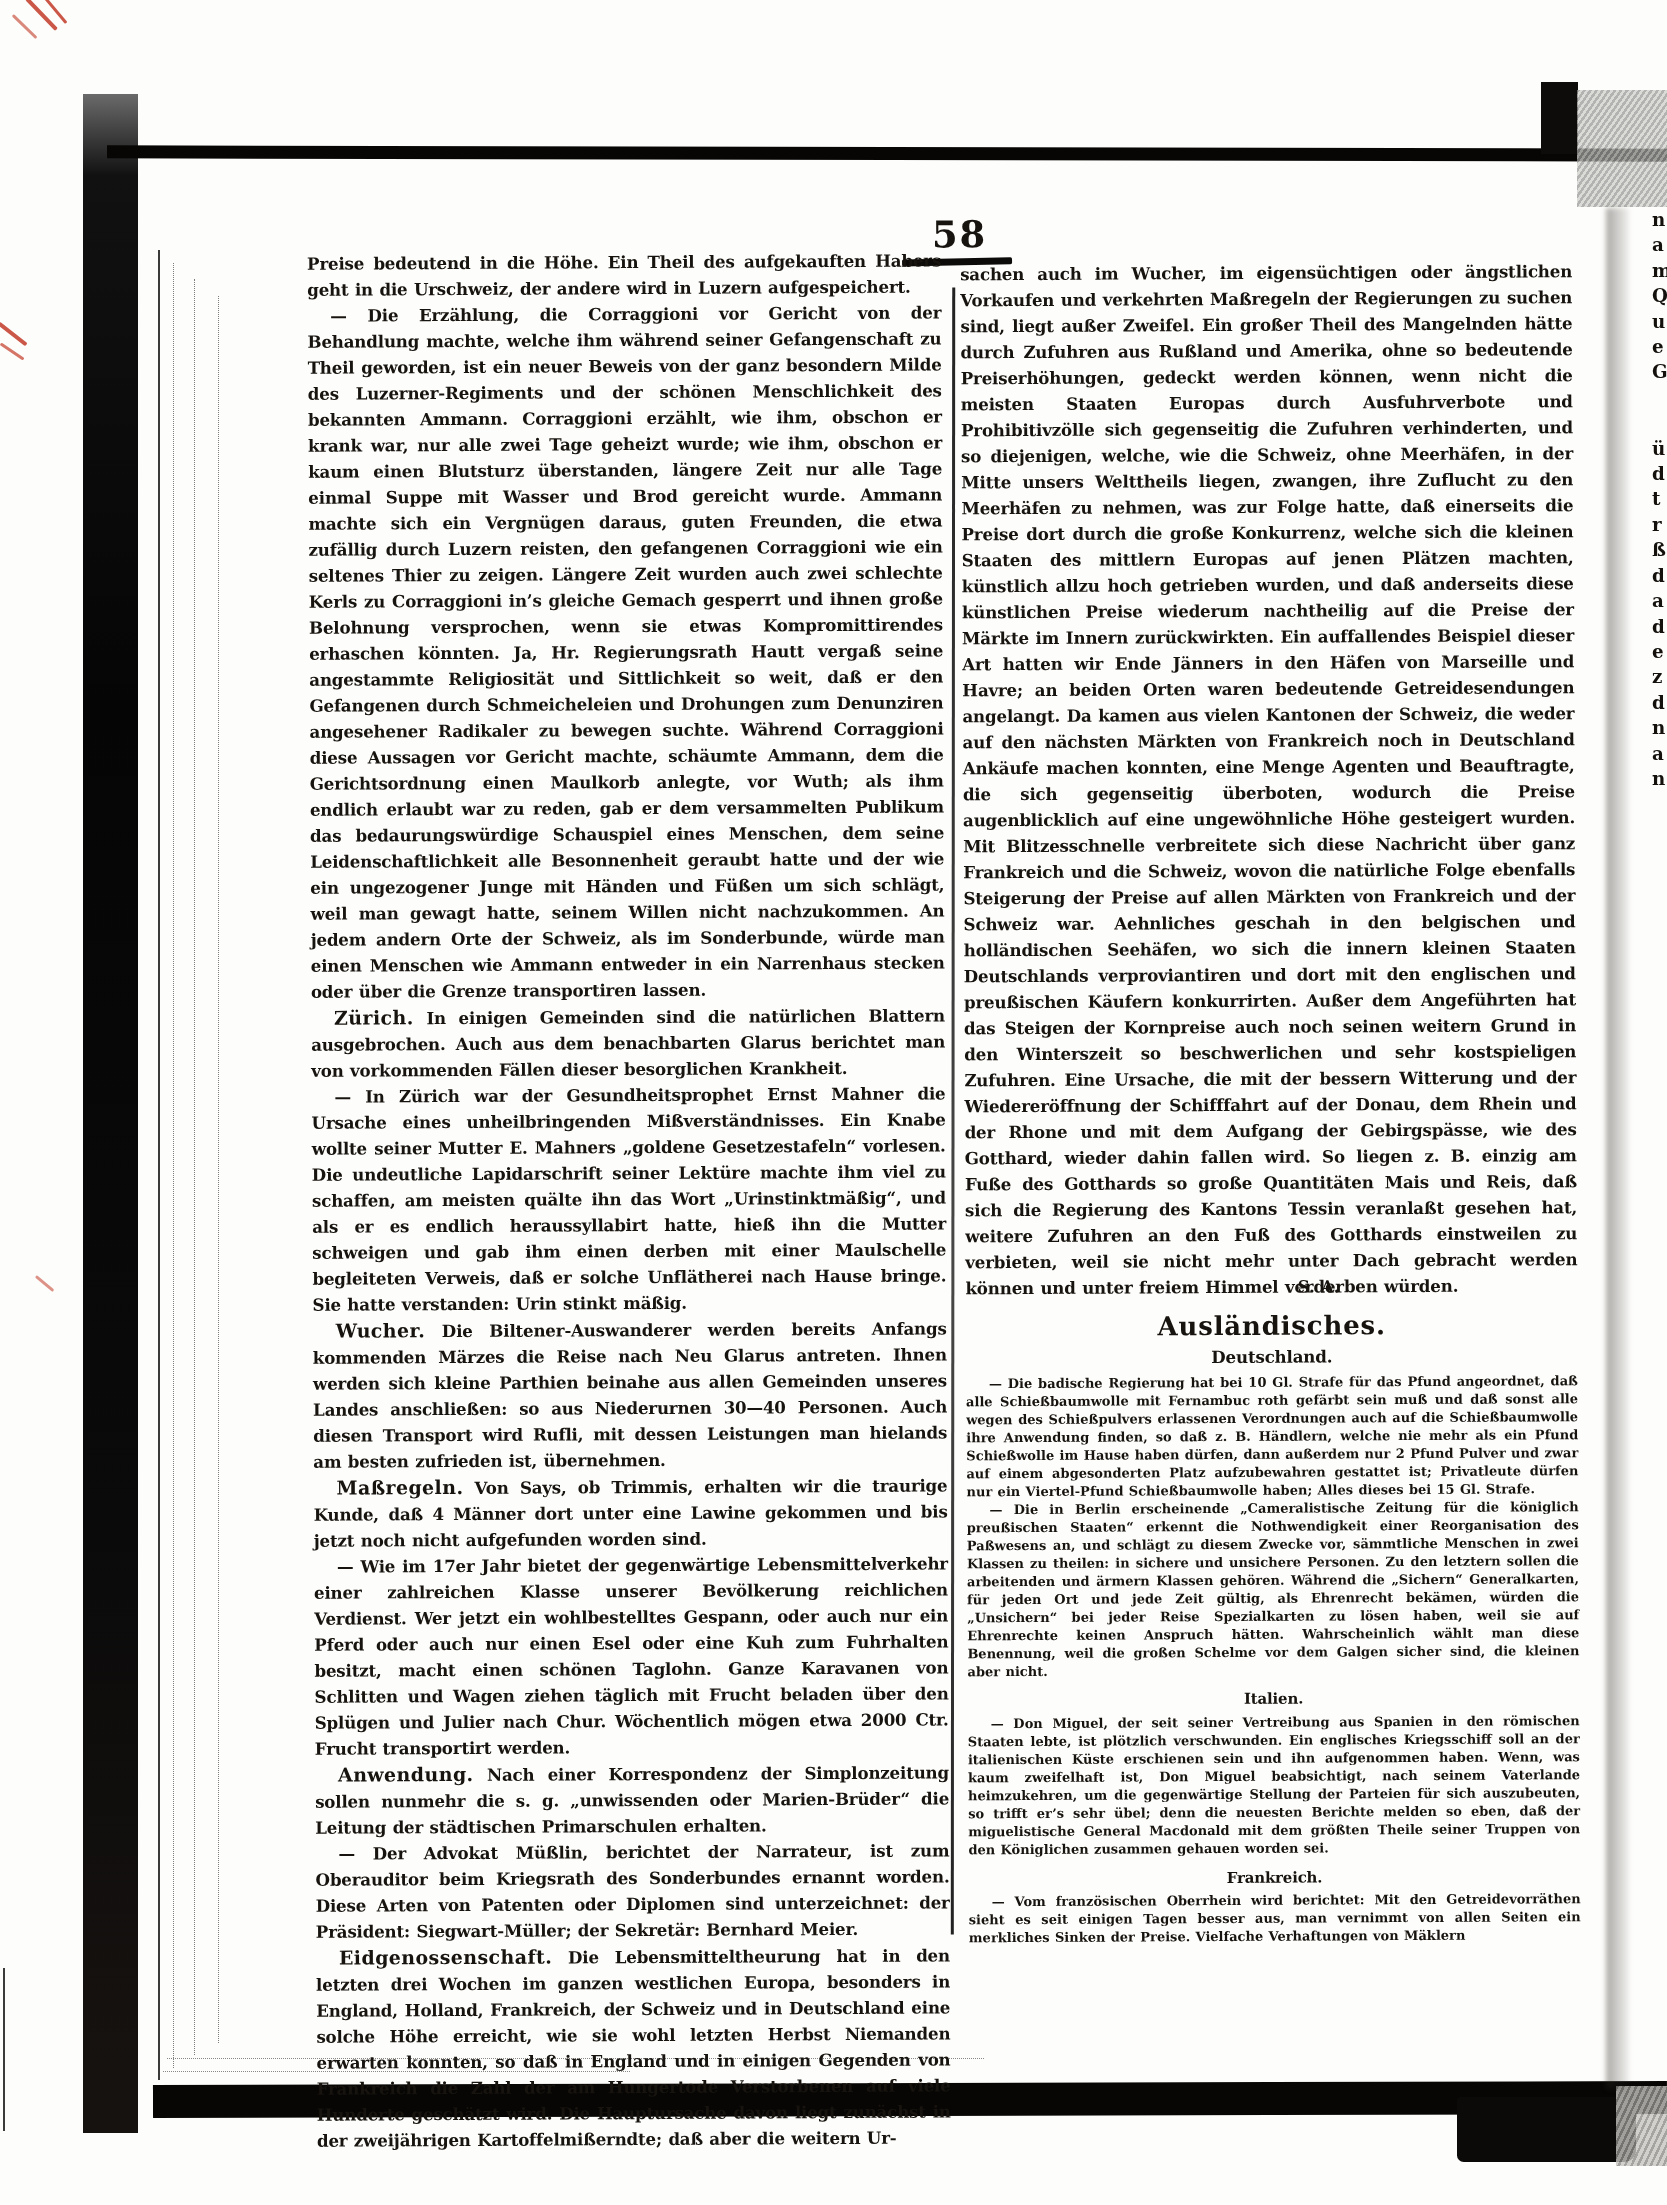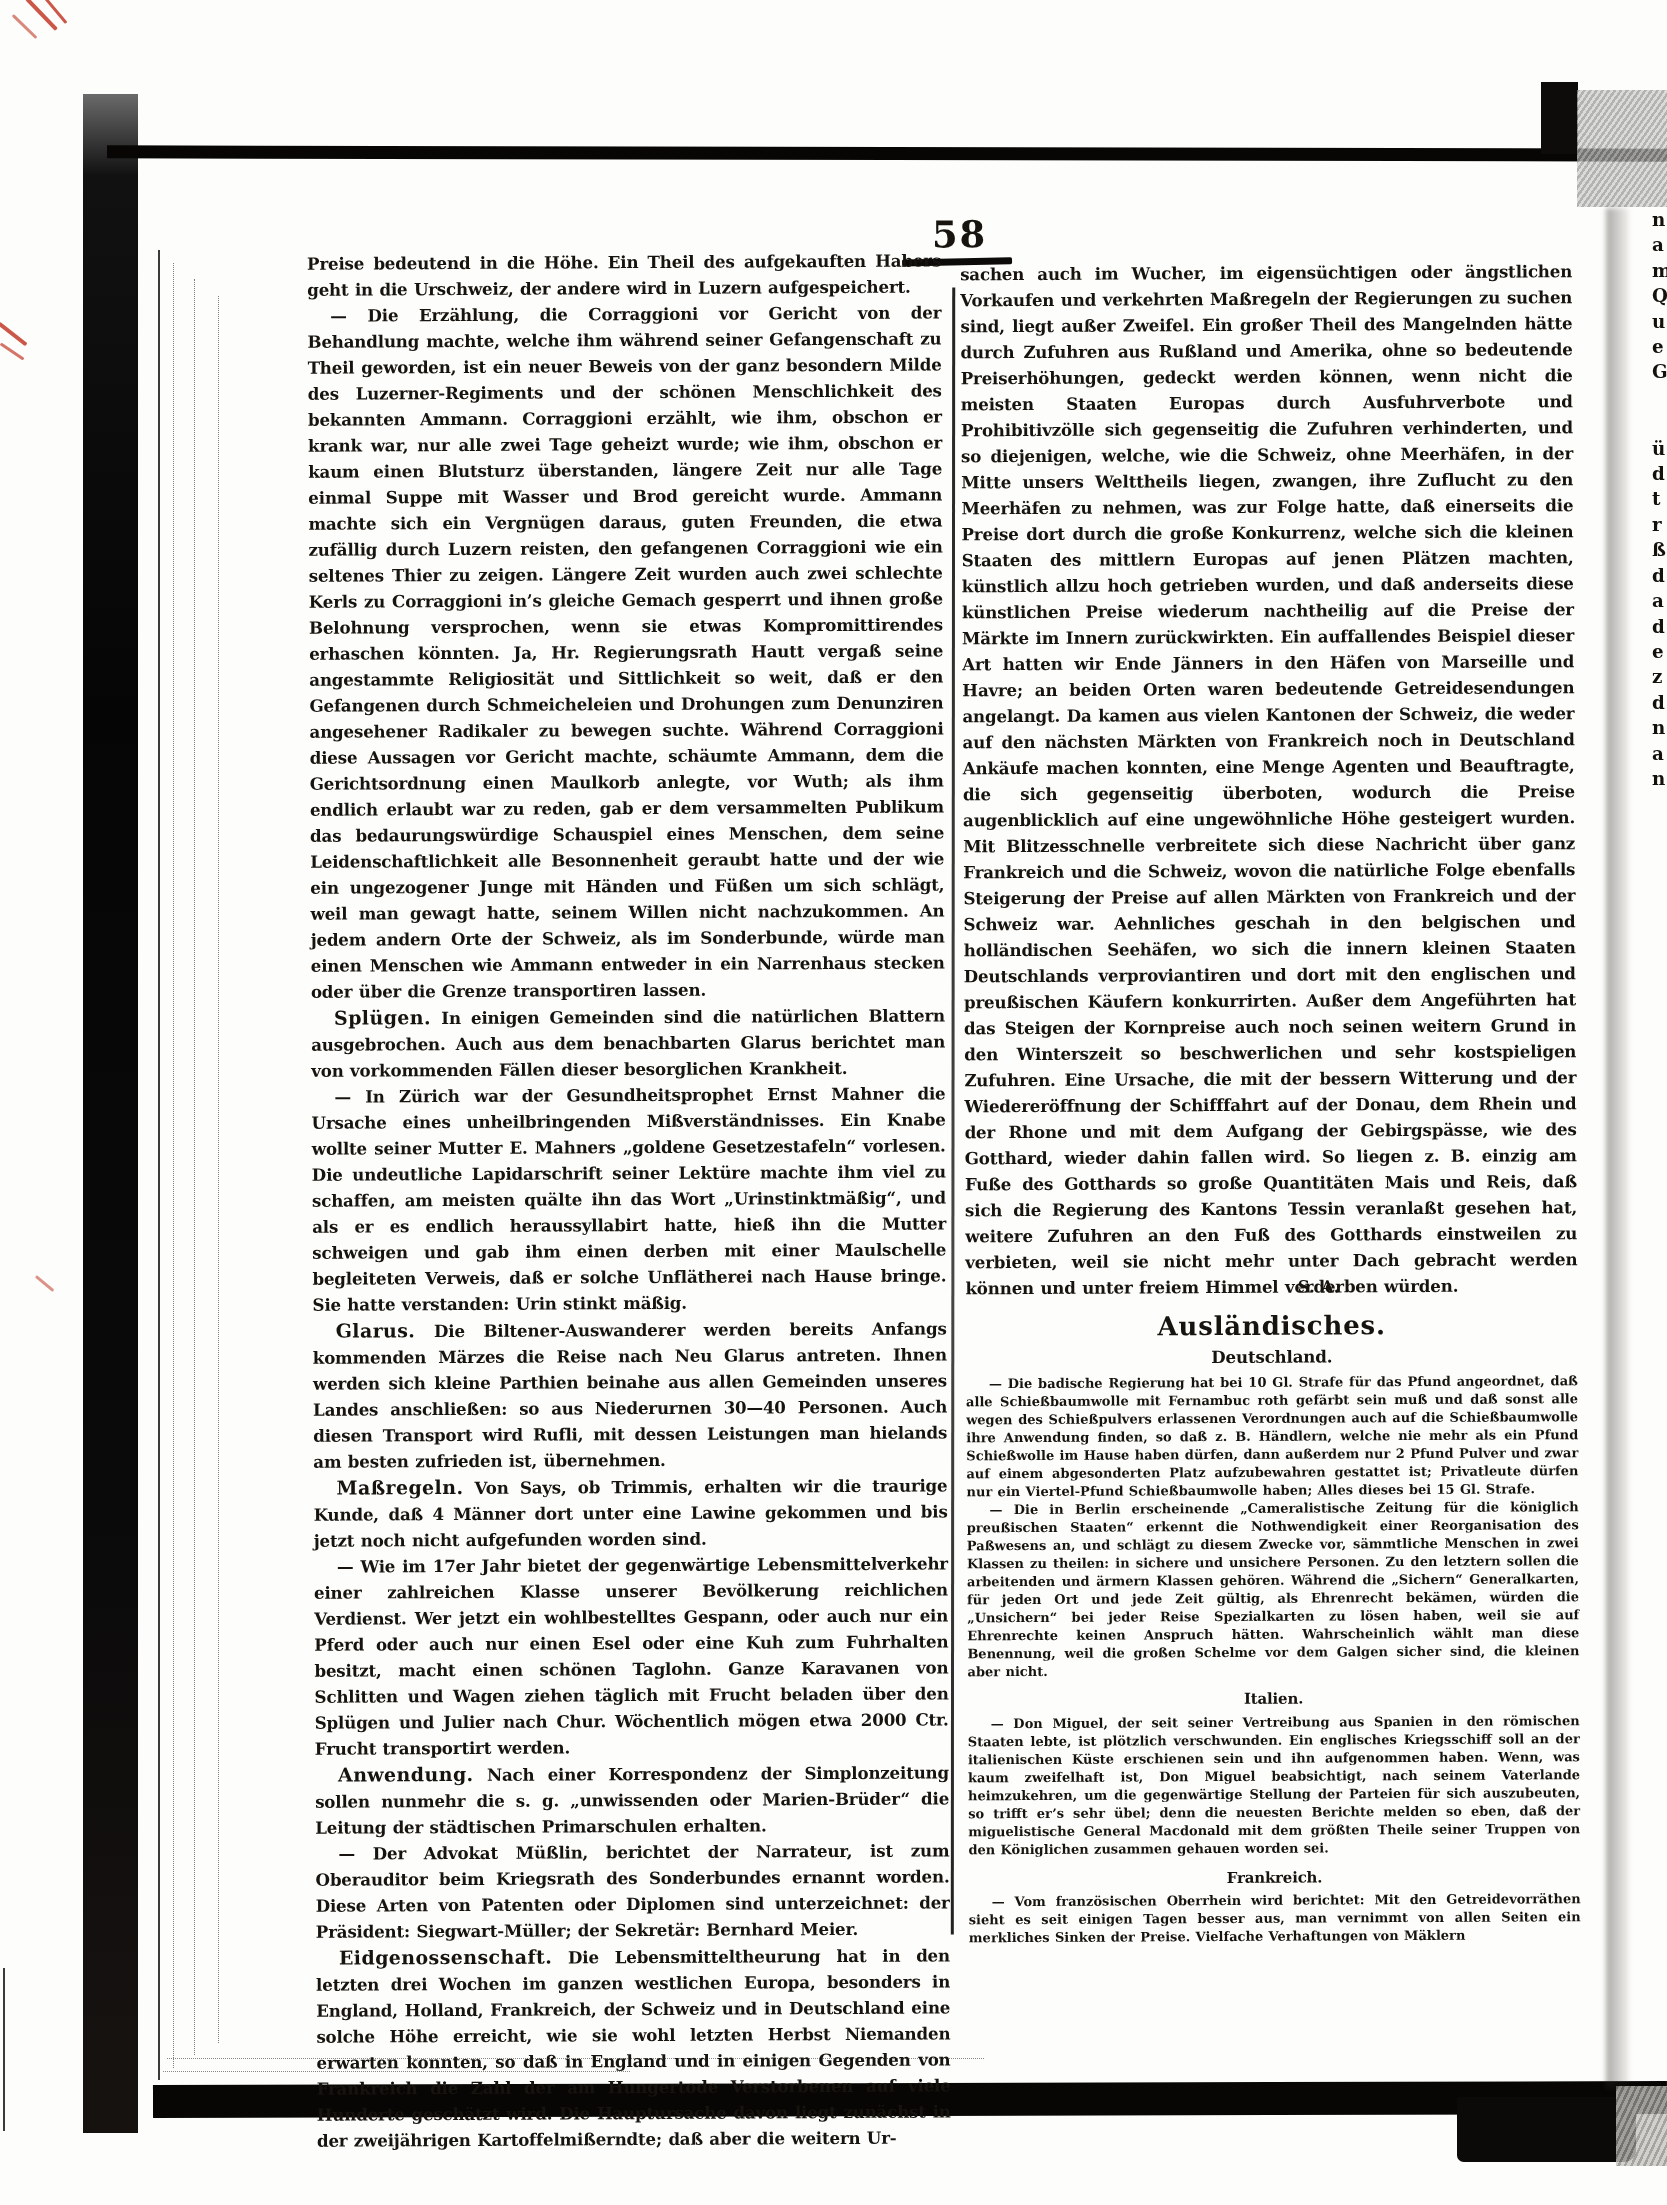--- a/index.html
+++ b/index.html
@@ -86,7 +86,7 @@
     <div class="col" id="col-left">
       <p class="noindent">Preise bedeutend in die Höhe. Ein Theil des aufgekauften Habers geht in die Urschweiz, der andere wird in Luzern aufgespeichert.</p>
       <p>— Die Erzählung, die Corraggioni vor Gericht von der Behandlung machte, welche ihm während seiner Gefangenschaft zu Theil geworden, ist ein neuer Beweis von der ganz besondern Milde des Luzerner-Regiments und der schönen Menschlichkeit des bekannten Ammann. Corraggioni erzählt, wie ihm, obschon er krank war, nur alle zwei Tage geheizt wurde; wie ihm, obschon er kaum einen Blutsturz überstanden, längere Zeit nur alle Tage einmal Suppe mit Wasser und Brod gereicht wurde. Ammann machte sich ein Vergnügen daraus, guten Freunden, die etwa zufällig durch Luzern reisten, den gefangenen Corraggioni wie ein seltenes Thier zu zeigen. Längere Zeit wurden auch zwei schlechte Kerls zu Corraggioni in’s gleiche Gemach gesperrt und ihnen große Belohnung versprochen, wenn sie etwas Kompromittirendes erhaschen könnten. Ja, Hr. Regierungsrath Hautt vergaß seine angestammte Religiosität und Sittlichkeit so weit, daß er den Gefangenen durch Schmeicheleien und Drohungen zum Denunziren angesehener Radikaler zu bewegen suchte. Während Corraggioni diese Aussagen vor Gericht machte, schäumte Ammann, dem die Gerichtsordnung einen Maulkorb anlegte, vor Wuth; als ihm endlich erlaubt war zu reden, gab er dem versammelten Publikum das bedaurungswürdige Schauspiel eines Menschen, dem seine Leidenschaftlichkeit alle Besonnenheit geraubt hatte und der wie ein ungezogener Junge mit Händen und Füßen um sich schlägt, weil man gewagt hatte, seinem Willen nicht nachzukommen. An jedem andern Orte der Schweiz, als im Sonderbunde, würde man einen Menschen wie Ammann entweder in ein Narrenhaus stecken oder über die Grenze transportiren lassen.</p>
-      <p><span class="lead">Splügen.</span> <span>In einigen Gemeinden sind die natürlichen Blattern ausgebrochen. Auch aus dem benachbarten Glarus berichtet man von vorkommenden Fällen dieser besorglichen Krankheit.</span></p>
+      <p><span class="lead">Zürich.</span> <span>In einigen Gemeinden sind die natürlichen Blattern ausgebrochen. Auch aus dem benachbarten Glarus berichtet man von vorkommenden Fällen dieser besorglichen Krankheit.</span></p>
       <p>— In Zürich war der Gesundheitsprophet Ernst Mahner die Ursache eines unheilbringenden Mißverständnisses. Ein Knabe wollte seiner Mutter E. Mahners „goldene Gesetzestafeln“ vorlesen. Die undeutliche Lapidarschrift seiner Lektüre machte ihm viel zu schaffen, am meisten quälte ihn das Wort „Urinstinktmäßig“, und als er es endlich heraussyllabirt hatte, hieß ihn die Mutter schweigen und gab ihm einen derben mit einer Maulschelle begleiteten Verweis, daß er solche Unflätherei nach Hause bringe. Sie hatte verstanden: Urin stinkt mäßig.</p>
       <p><span class="lead">Glarus.</span> <span>Die Biltener-Auswanderer werden bereits Anfangs kommenden Märzes die Reise nach Neu Glarus antreten. Ihnen werden sich kleine Parthien beinahe aus allen Gemeinden unseres Landes anschließen: so aus Niederurnen 30—40 Personen. Auch diesen Transport wird Rufli, mit dessen Leistungen man hielands am besten zufrieden ist, übernehmen.</span></p>
       <p><span class="lead">Maßregeln.</span> <span>Von Says, ob Trimmis, erhalten wir die traurige Kunde, daß 4 Männer dort unter eine Lawine gekommen und bis jetzt noch nicht aufgefunden worden sind.</span></p>

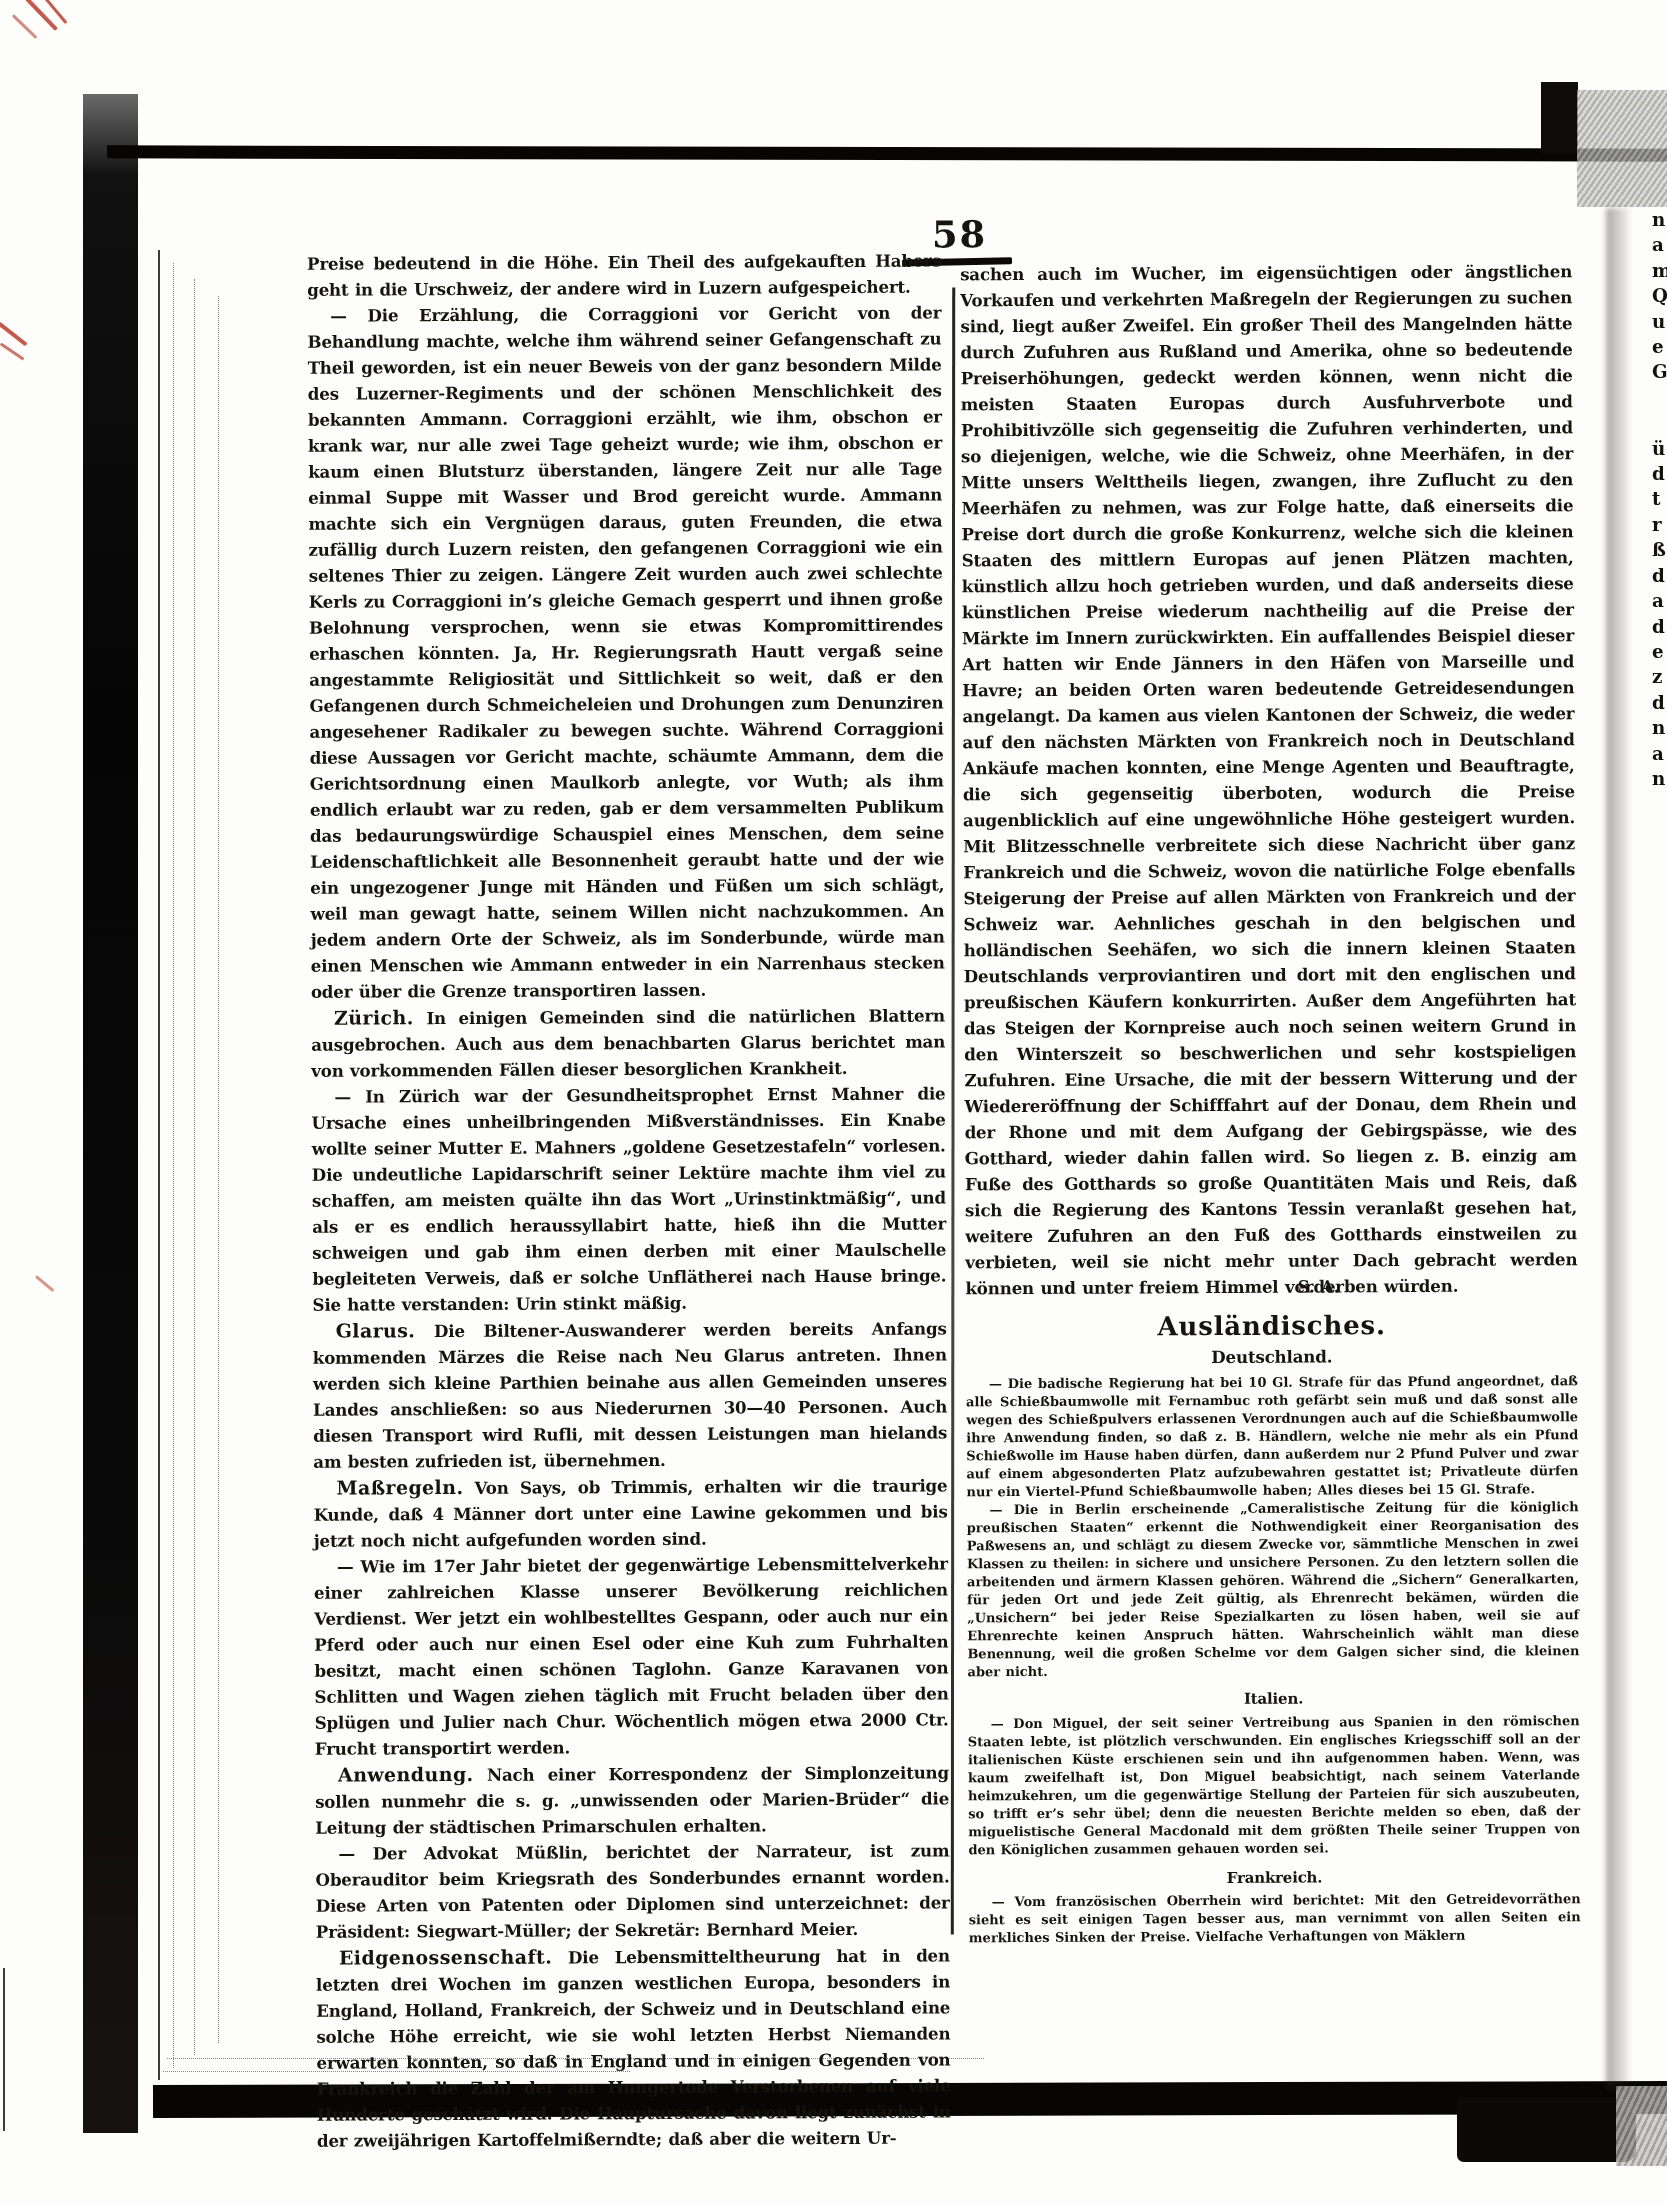--- a/index.html
+++ b/index.html
@@ -88,7 +88,7 @@
       <p>— Die Erzählung, die Corraggioni vor Gericht von der Behandlung machte, welche ihm während seiner Gefangenschaft zu Theil geworden, ist ein neuer Beweis von der ganz besondern Milde des Luzerner-Regiments und der schönen Menschlichkeit des bekannten Ammann. Corraggioni erzählt, wie ihm, obschon er krank war, nur alle zwei Tage geheizt wurde; wie ihm, obschon er kaum einen Blutsturz überstanden, längere Zeit nur alle Tage einmal Suppe mit Wasser und Brod gereicht wurde. Ammann machte sich ein Vergnügen daraus, guten Freunden, die etwa zufällig durch Luzern reisten, den gefangenen Corraggioni wie ein seltenes Thier zu zeigen. Längere Zeit wurden auch zwei schlechte Kerls zu Corraggioni in’s gleiche Gemach gesperrt und ihnen große Belohnung versprochen, wenn sie etwas Kompromittirendes erhaschen könnten. Ja, Hr. Regierungsrath Hautt vergaß seine angestammte Religiosität und Sittlichkeit so weit, daß er den Gefangenen durch Schmeicheleien und Drohungen zum Denunziren angesehener Radikaler zu bewegen suchte. Während Corraggioni diese Aussagen vor Gericht machte, schäumte Ammann, dem die Gerichtsordnung einen Maulkorb anlegte, vor Wuth; als ihm endlich erlaubt war zu reden, gab er dem versammelten Publikum das bedaurungswürdige Schauspiel eines Menschen, dem seine Leidenschaftlichkeit alle Besonnenheit geraubt hatte und der wie ein ungezogener Junge mit Händen und Füßen um sich schlägt, weil man gewagt hatte, seinem Willen nicht nachzukommen. An jedem andern Orte der Schweiz, als im Sonderbunde, würde man einen Menschen wie Ammann entweder in ein Narrenhaus stecken oder über die Grenze transportiren lassen.</p>
       <p><span class="lead">Zürich.</span> <span>In einigen Gemeinden sind die natürlichen Blattern ausgebrochen. Auch aus dem benachbarten Glarus berichtet man von vorkommenden Fällen dieser besorglichen Krankheit.</span></p>
       <p>— In Zürich war der Gesundheitsprophet Ernst Mahner die Ursache eines unheilbringenden Mißverständnisses. Ein Knabe wollte seiner Mutter E. Mahners „goldene Gesetzestafeln“ vorlesen. Die undeutliche Lapidarschrift seiner Lektüre machte ihm viel zu schaffen, am meisten quälte ihn das Wort „Urinstinktmäßig“, und als er es endlich heraussyllabirt hatte, hieß ihn die Mutter schweigen und gab ihm einen derben mit einer Maulschelle begleiteten Verweis, daß er solche Unflätherei nach Hause bringe. Sie hatte verstanden: Urin stinkt mäßig.</p>
-      <p><span class="lead">Glarus.</span> <span>Die Biltener-Auswanderer werden bereits Anfangs kommenden Märzes die Reise nach Neu Glarus antreten. Ihnen werden sich kleine Parthien beinahe aus allen Gemeinden unseres Landes anschließen: so aus Niederurnen 30—40 Personen. Auch diesen Transport wird Rufli, mit dessen Leistungen man hielands am besten zufrieden ist, übernehmen.</span></p>
+      <p><span class="lead">Wucher.</span> <span>Die Biltener-Auswanderer werden bereits Anfangs kommenden Märzes die Reise nach Neu Glarus antreten. Ihnen werden sich kleine Parthien beinahe aus allen Gemeinden unseres Landes anschließen: so aus Niederurnen 30—40 Personen. Auch diesen Transport wird Rufli, mit dessen Leistungen man hielands am besten zufrieden ist, übernehmen.</span></p>
       <p><span class="lead">Maßregeln.</span> <span>Von Says, ob Trimmis, erhalten wir die traurige Kunde, daß 4 Männer dort unter eine Lawine gekommen und bis jetzt noch nicht aufgefunden worden sind.</span></p>
       <p>— Wie im 17er Jahr bietet der gegenwärtige Lebensmittelverkehr einer zahlreichen Klasse unserer Bevölkerung reichlichen Verdienst. Wer jetzt ein wohlbestelltes Gespann, oder auch nur ein Pferd oder auch nur einen Esel oder eine Kuh zum Fuhrhalten besitzt, macht einen schönen Taglohn. Ganze Karavanen von Schlitten und Wagen ziehen täglich mit Frucht beladen über den Splügen und Julier nach Chur. Wöchentlich mögen etwa 2000 Ctr. Frucht transportirt werden.</p>
       <p><span class="lead">Anwendung.</span> <span>Nach einer Korrespondenz der Simplonzeitung sollen nunmehr die s. g. „unwissenden oder Marien-Brüder“ die Leitung der städtischen Primarschulen erhalten.</span></p>

